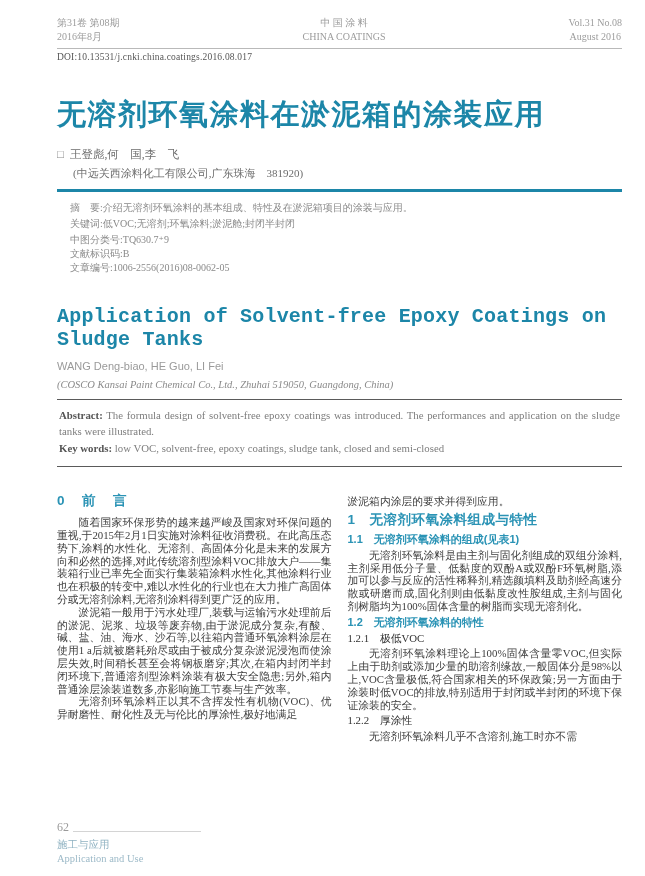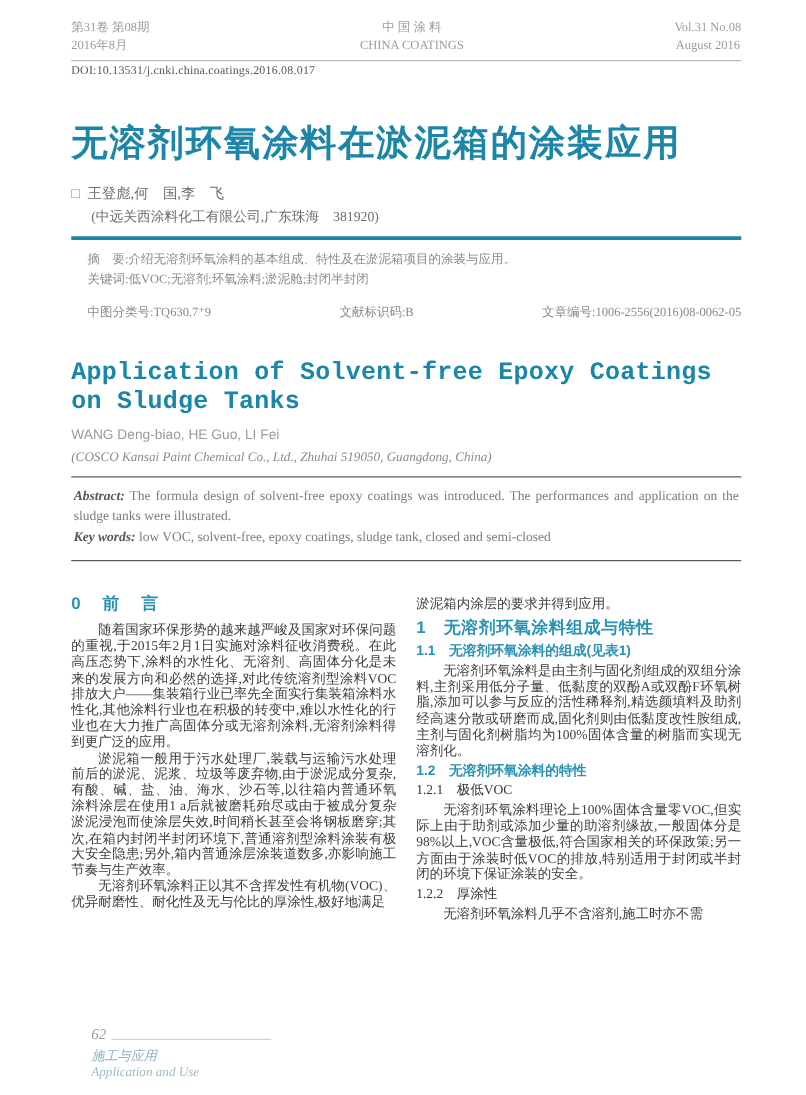--- a/index.html
+++ b/index.html
@@ -7,7 +7,7 @@
     position:relative;
     width:645px; height:876px;
     box-sizing:border-box;
-    padding:16px 52px 0 57px;
+    padding:16px 23px 0 57px;
     background:#ffffff;
     font-family:"Liberation Serif","DejaVu Serif",serif;
     color:#3d3d3d;

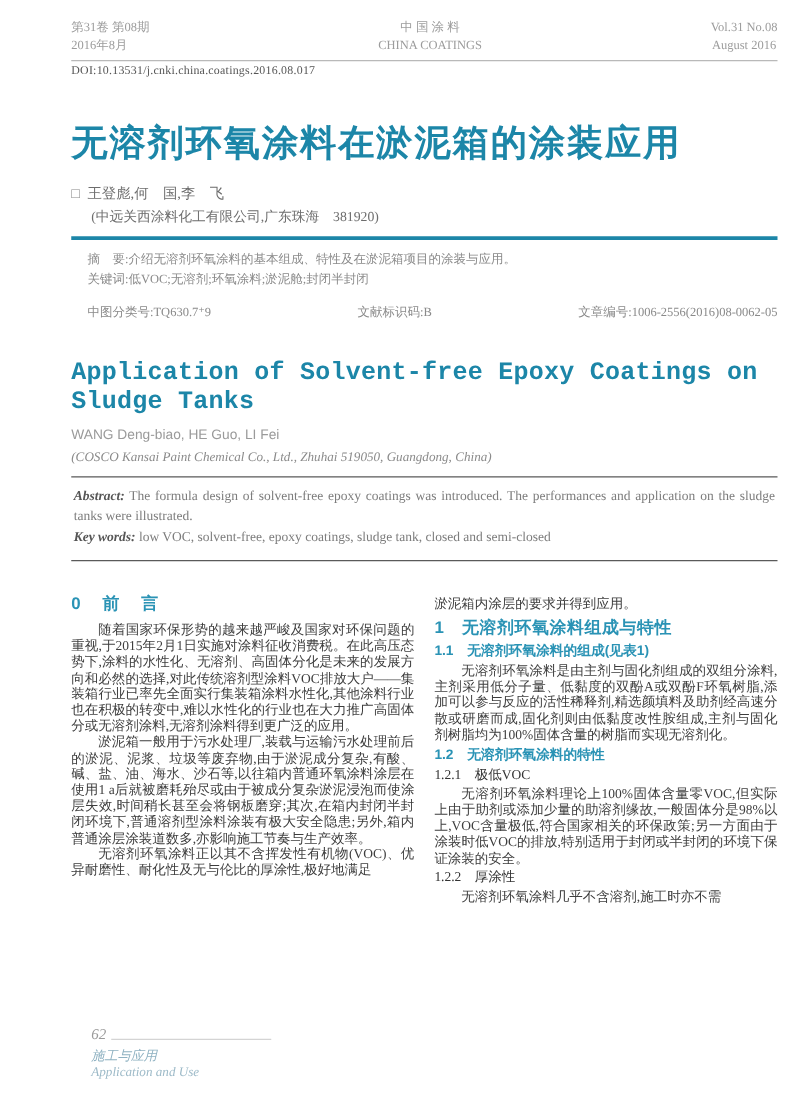--- a/index.html
+++ b/index.html
@@ -33,7 +33,7 @@
   .teal-rule { height:3px; background:#1c86a8; margin-top:8px; }
 
   .cn-abs { margin-top:8px; padding-left:13px; color:#8a8a8a; font-size:10px; line-height:15.5px; }
-  .cn-meta { display:flex; justify-content:space-between; padding-left:13px; color:#8a8a8a; font-size:10px; margin-top:12px; }
+  .cn-meta { display:flex; justify-content:space-between; padding-left:13px; color:#8a8a8a; font-size:10px; margin-top:2px;flex-direction:column; }
 
   
   .en-title {

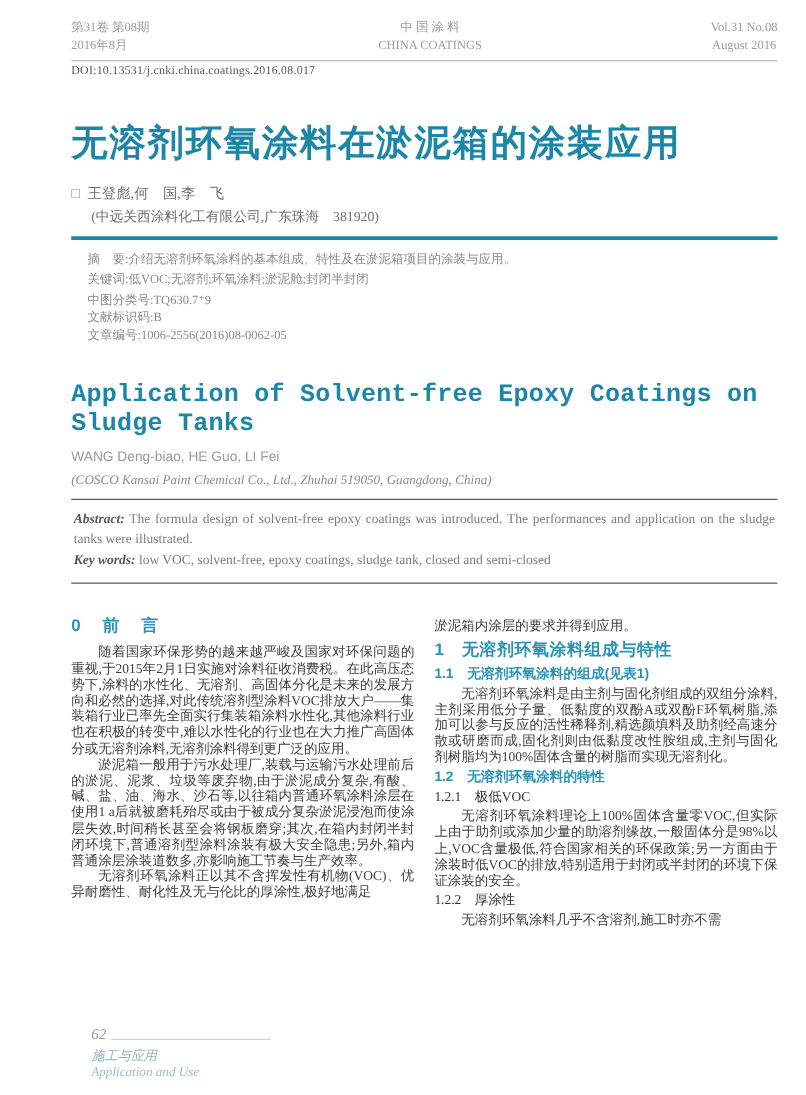--- a/index.html
+++ b/index.html
@@ -47,7 +47,7 @@
     margin-top:9px; border-top:1px solid #5a5a5a; border-bottom:1px solid #5a5a5a;
     padding:8px 2px 9px 2px; font-size:10.8px; line-height:15.5px; color:#7d7d7d; text-align:justify;
   }
-  .en-box .lbl { font-weight:bold; color:#555;font-style:italic; }
+  .en-box .lbl { font-weight:bold; color:#555; }
   .en-box .row2 { margin-top:2px; }
 
   

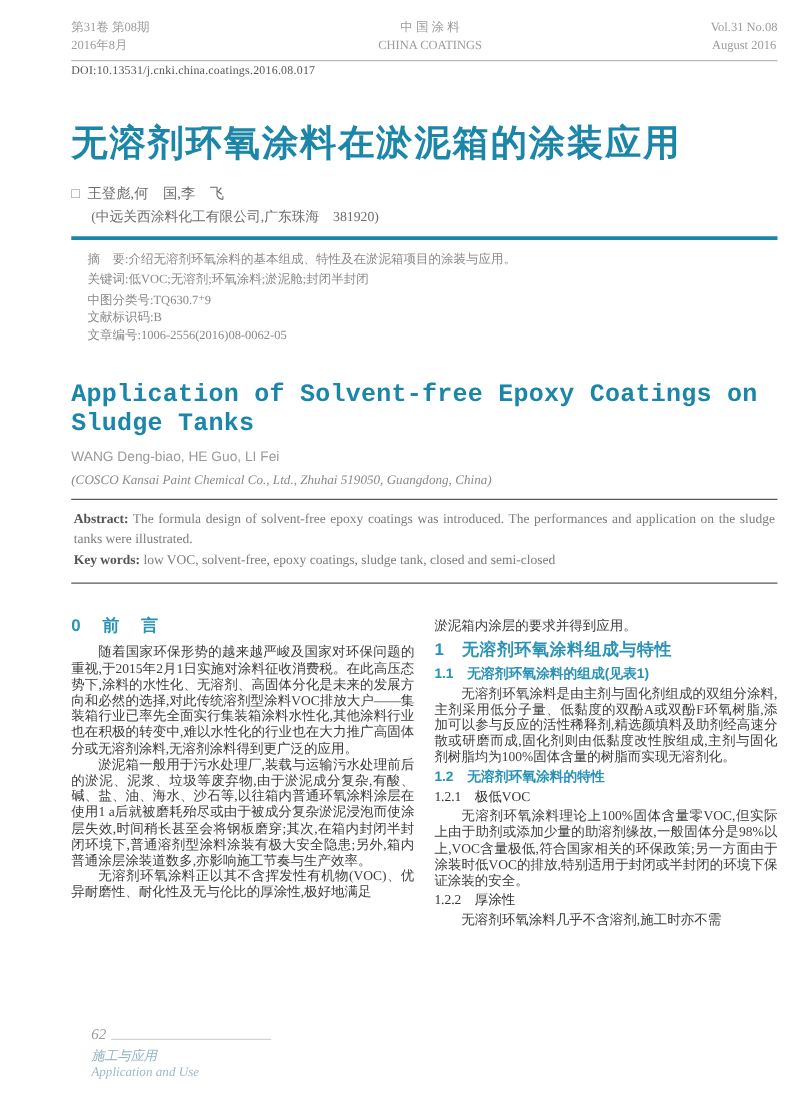--- a/index.html
+++ b/index.html
@@ -72,7 +72,7 @@
   .footnote-rule { width:170px; border-top:1px solid #9a9a9a; margin-bottom:3px; }
 
   
-  .pfooter { position:absolute; left:73px; bottom:12px;font-style:italic; }
+  .pfooter { position:absolute; left:57px; bottom:12px; }
   .pf-top { display:flex; align-items:flex-end; }
   .pf-num { font-size:12px; color:#9a9a9a; }
   .pf-line { width:128px; border-top:1px solid #d4d4d4; margin-left:4px; margin-bottom:3px; }

